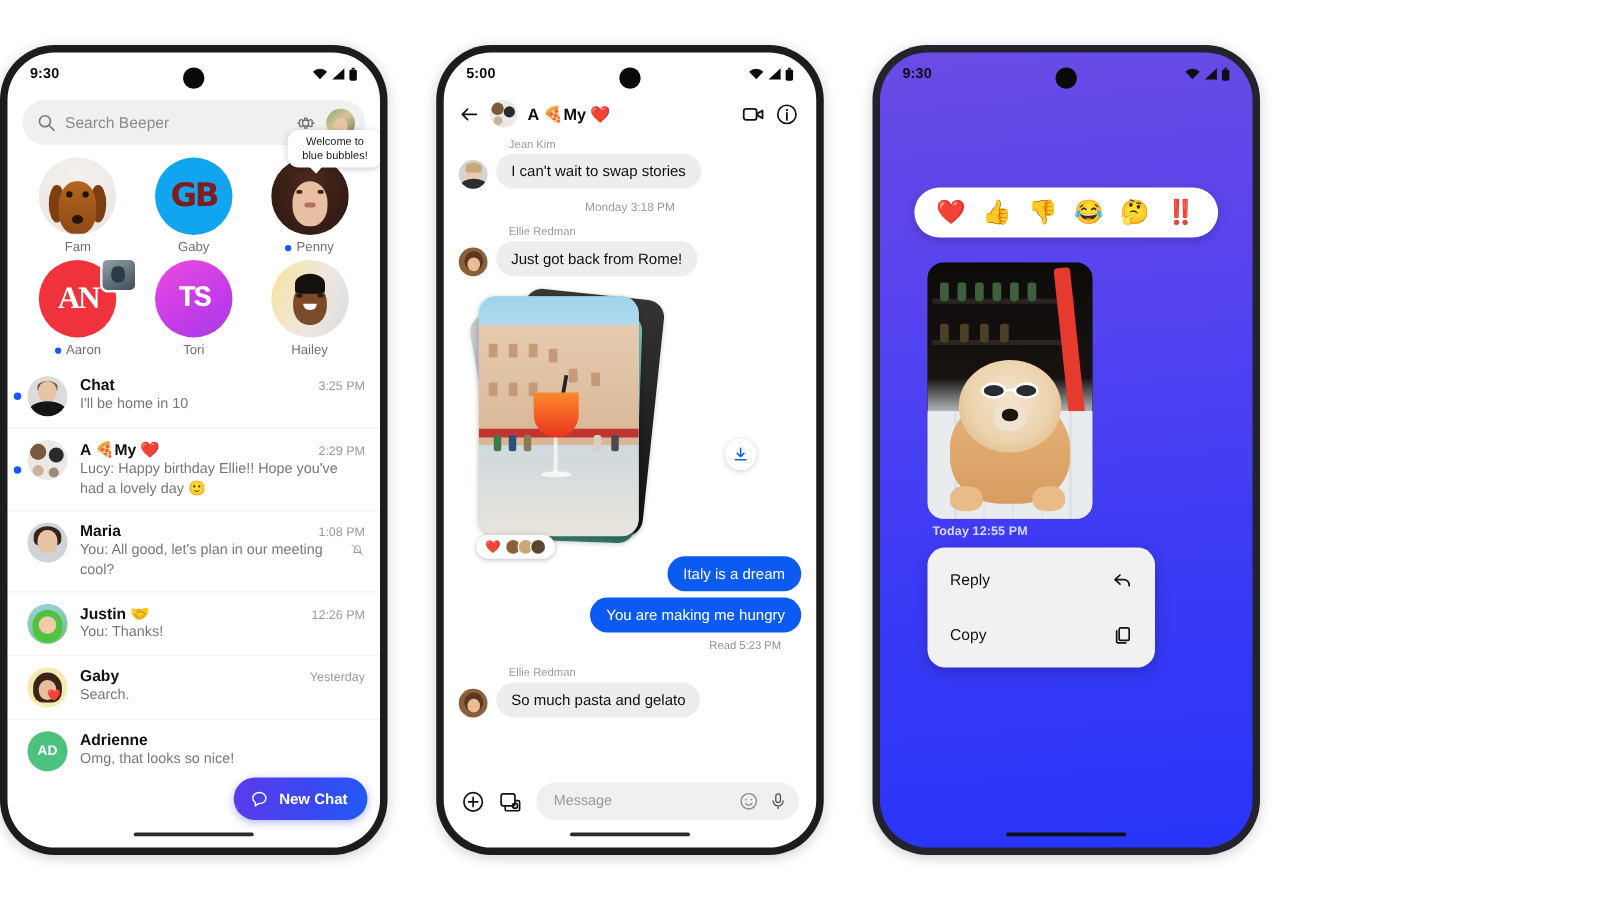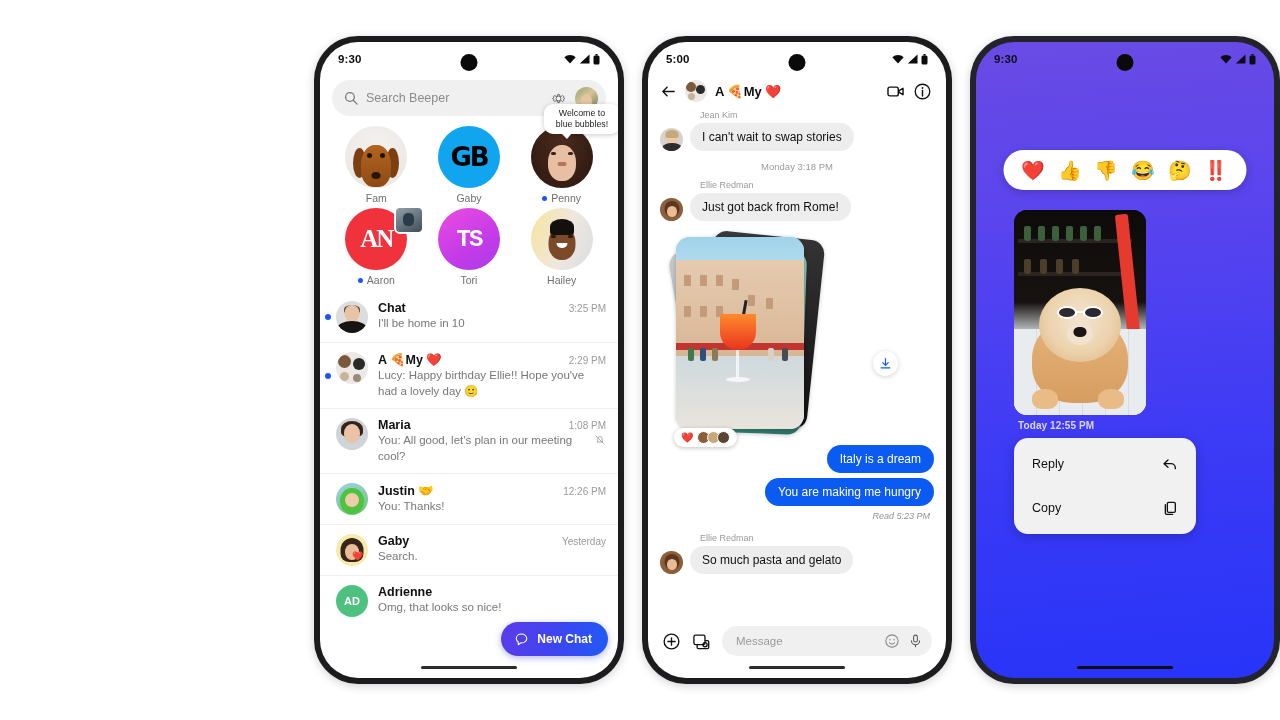--- a/index.html
+++ b/index.html
@@ -10,7 +10,7 @@
     overflow:hidden;
     position:relative;
   }
-  .stage{position:absolute;inset:0;display:flex;align-items:center;justify-content:flex-end;gap:18px;}
+  .stage{position:absolute;inset:0;display:flex;align-items:center;justify-content:flex-start;gap:39px;}
 
   
   .phone{

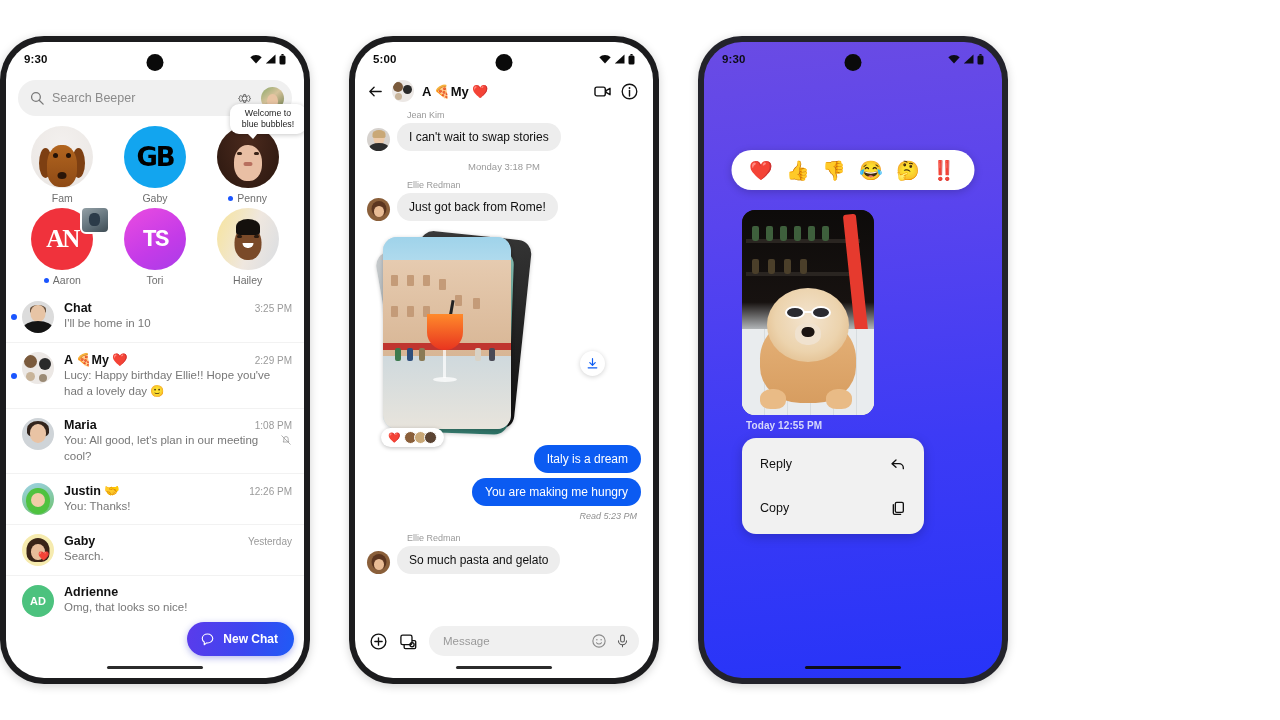--- a/index.html
+++ b/index.html
@@ -100,7 +100,7 @@
 
   
   .av-gaby{background:#12A5EF;display:flex;align-items:center;justify-content:center;}
-  .av-gaby .gb{font-size:26px;font-weight:bold;color:#000000;letter-spacing:-2px;font-family:"DejaVu Sans",sans-serif;}
+  .av-gaby .gb{font-size:26px;font-weight:bold;color:#7f1d1d;letter-spacing:-2px;font-family:"DejaVu Sans",sans-serif;}
 
   
   .av-penny{background:#d8cfc8;}

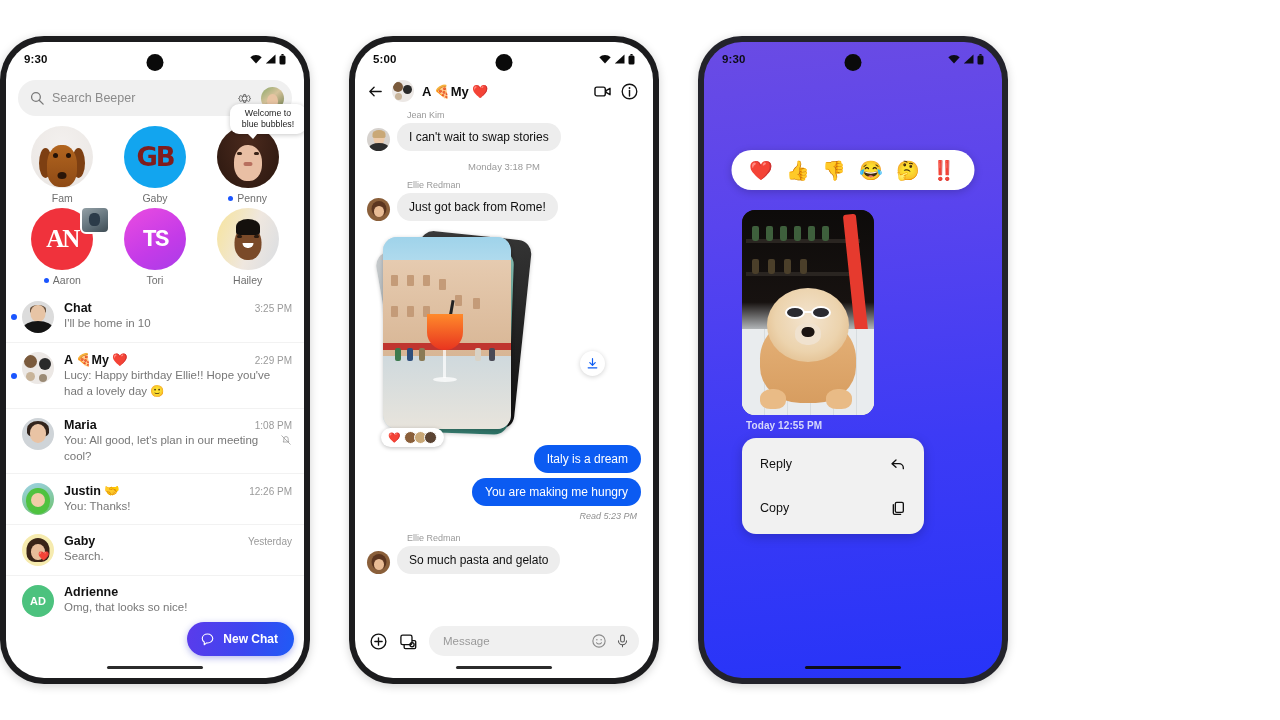--- a/index.html
+++ b/index.html
@@ -208,7 +208,7 @@
   .daystamp{text-align:center;font-size:9.5px;color:#9a9a9a;margin:10px 0 8px;}
   .row-out{display:flex;justify-content:flex-end;margin-bottom:5px;}
   .bub-out{background:#0B5BF2;color:#fff;border-radius:17px;padding:7px 13px;font-size:12px;max-width:210px;}
-  .readrec{text-align:right;font-size:9px;color:#8f8f8f;margin:3px 4px 12px 0;font-style:italic;}
+  .readrec{text-align:right;font-size:9px;color:#8f8f8f;margin:3px 16px 12px 0;}
 
   .photo-stack{position:relative;height:210px;margin:2px 0 4px 4px;}
   .pcard{position:absolute;border-radius:14px;overflow:hidden;box-shadow:0 1px 4px rgba(0,0,0,.2);}

